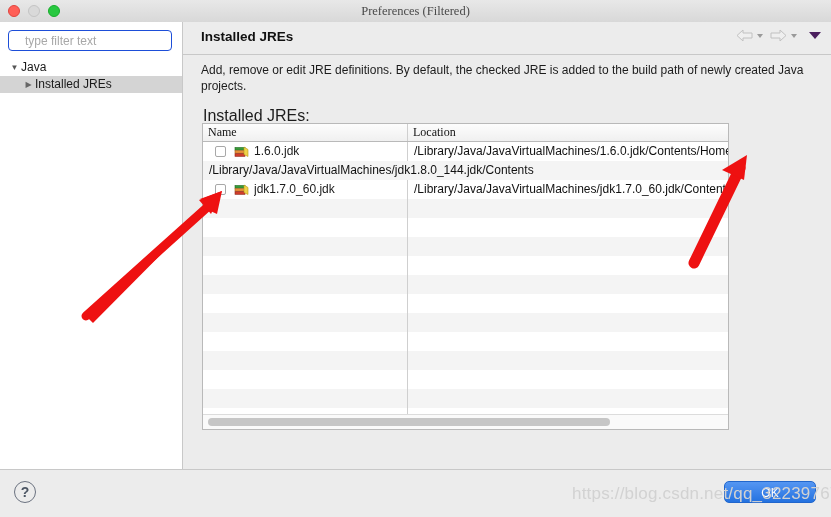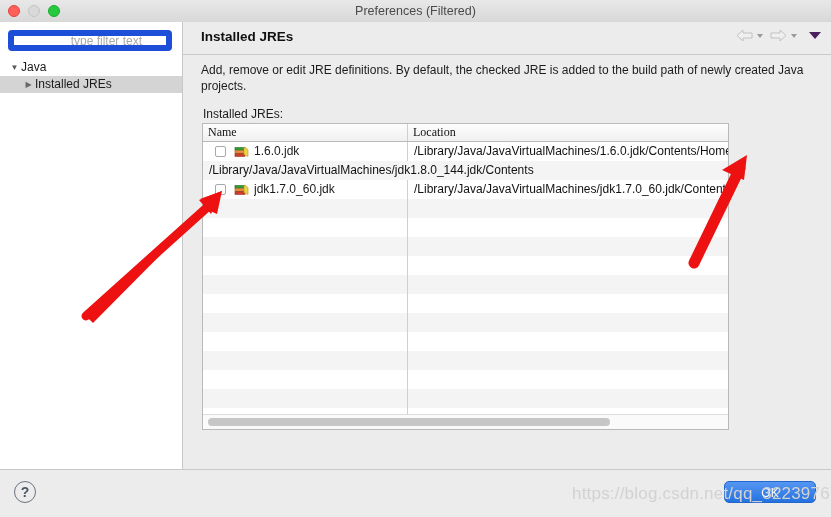--- a/index.html
+++ b/index.html
@@ -19,7 +19,7 @@
   }
   .titlebar .title{
     position:absolute;left:0;top:0;width:831px;height:22px;
-    line-height:22px;text-align:center;font-size:12.5px;color:#4a4a4a;
+    line-height:22px;text-align:center;font-size:12.5px;color:#4a4a4a;font-family:Liberation Serif, serif;
   }
   .traffic{position:absolute;left:8px;top:5px;display:flex;gap:8px;}
   .dot{width:12px;height:12px;border-radius:50%;box-sizing:border-box;}

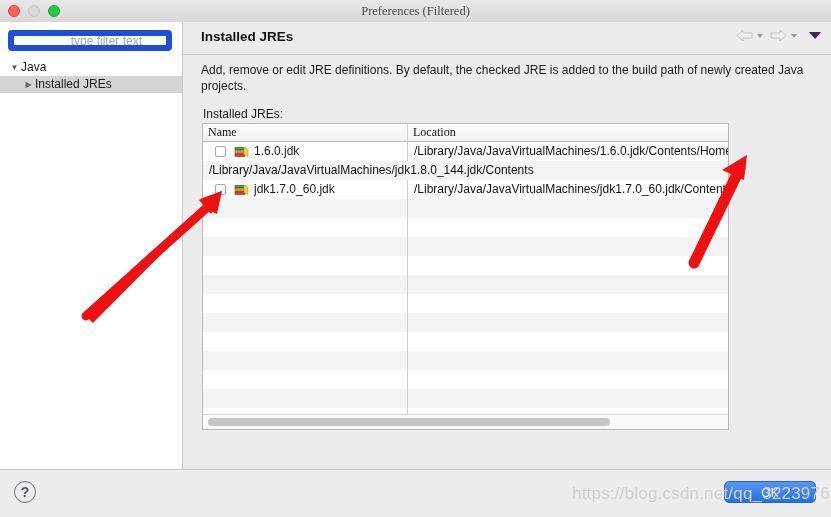--- a/index.html
+++ b/index.html
@@ -35,9 +35,9 @@
   .filter-wrap{padding:8px 10px 6px 8px;}
   .filter-input{
     width:100%;box-sizing:border-box;height:21px;
-    border:6px solid #1d4ed8;border-radius:4px;background:#fff;
-    font-size:12px;color:#1a1a1a;padding:0 24px;outline:none;
-    text-align:right;
+    border:1px solid #1d4ed8;border-radius:4px;background:#fff;
+    font-size:12px;color:#1a1a1a;padding:0 16px;outline:none;
+    text-align:left;
   }
   .filter-input::placeholder{color:#a8a8a8;}
   .tree{margin-top:2px;}

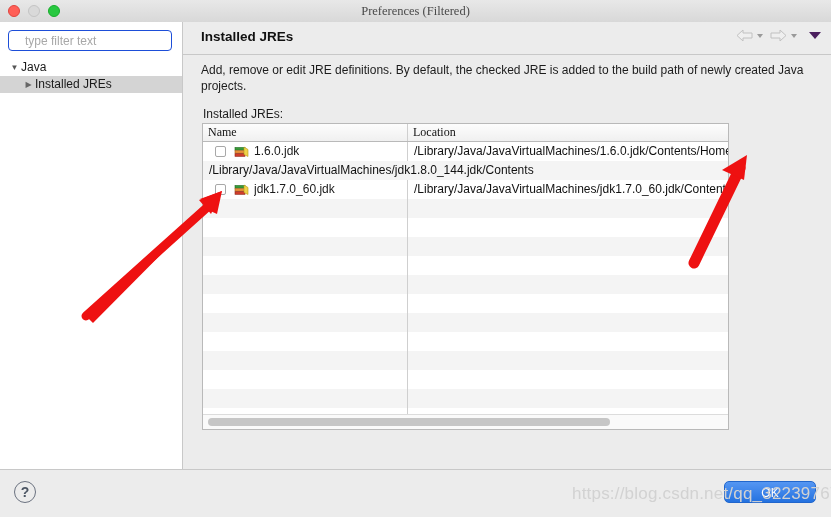--- a/index.html
+++ b/index.html
@@ -74,7 +74,7 @@
   .desc{
     position:absolute;left:18px;top:40px;width:610px;font-size:12px;line-height:16px;color:#1c1c1c;
   }
-  .list-label{position:absolute;left:20px;top:85px;font-size:12px;color:#1c1c1c;}
+  .list-label{position:absolute;left:20px;top:85px;font-size:16px;color:#1c1c1c;}
 
   
   .table-box{

